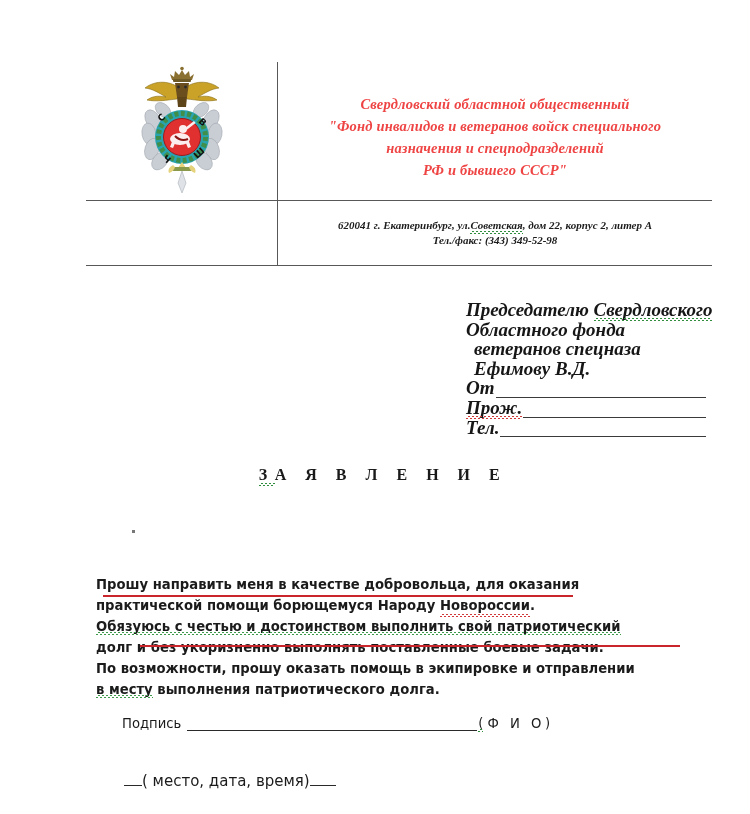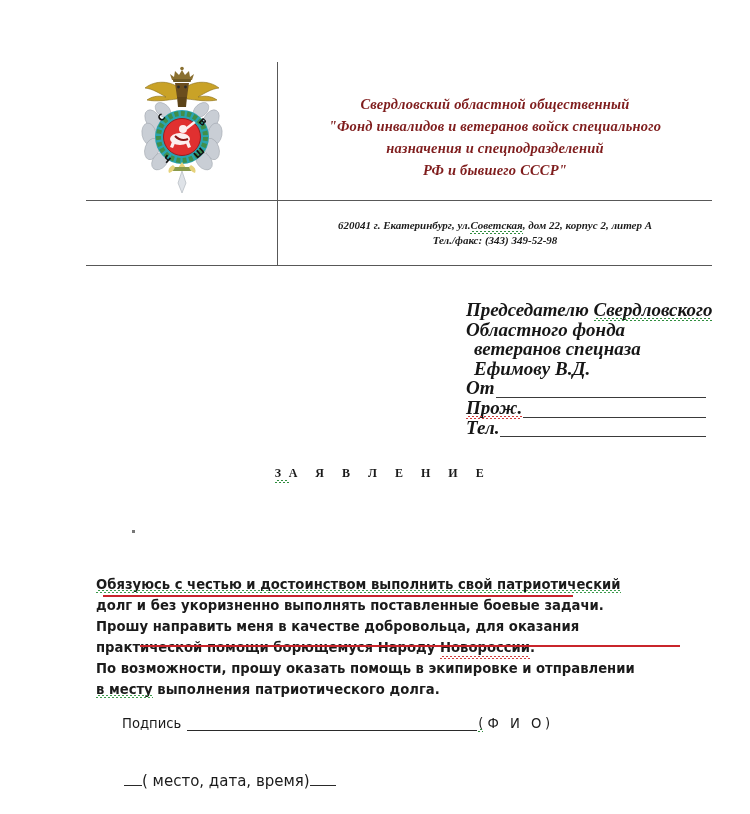--- a/index.html
+++ b/index.html
@@ -72,7 +72,7 @@
     font-size: 14.5px;
     line-height: 22px;
     letter-spacing: 0.2px;
-    color: #7f1d1d;
+    color: #ef4444;
     padding: 0 4px;
     margin-top: 12px;
   }

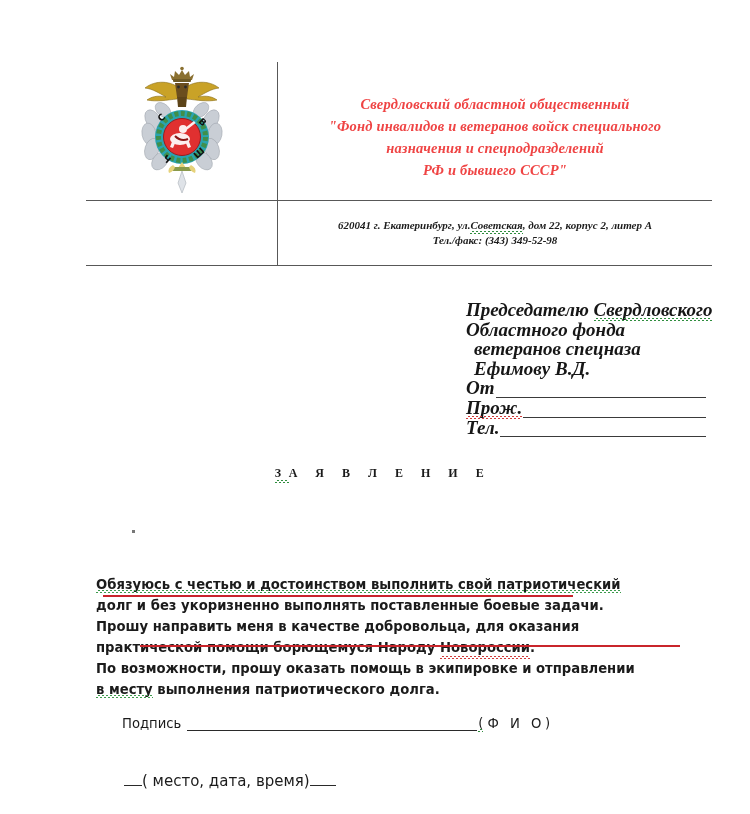--- a/index.html
+++ b/index.html
@@ -151,7 +151,7 @@
     text-align: center;
     font-family: "Liberation Serif", serif;
     font-weight: bold;
-    font-size: 12px;
+    font-size: 16px;
     letter-spacing: 7.5px;
     color: #1a1a1a;
   }

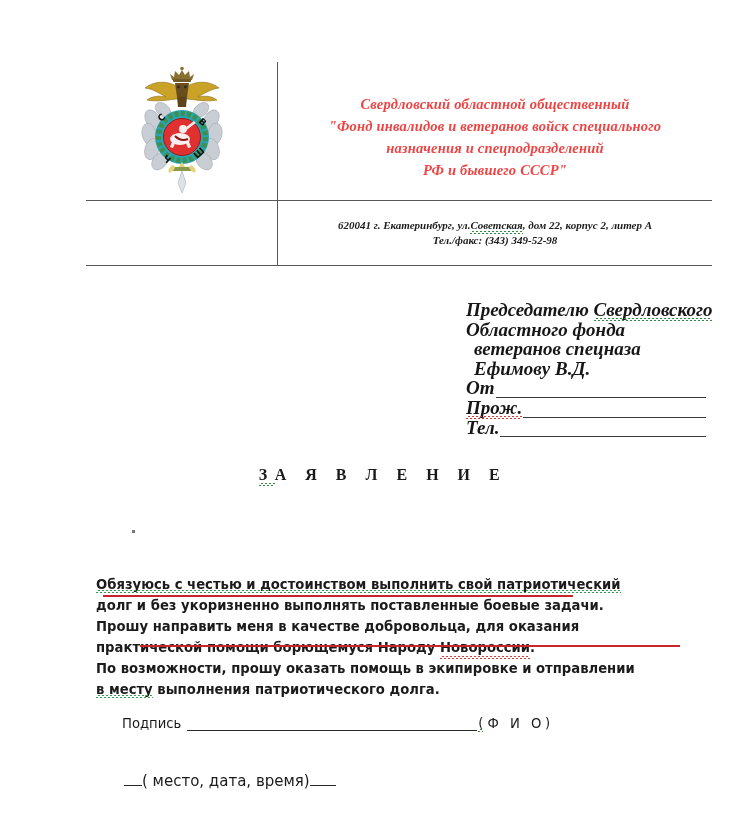--- a/index.html
+++ b/index.html
@@ -374,9 +374,9 @@
 
   <div class="body-text">
 
+    <p class="para just"><span class="first-indent"></span><span>Прошу   направить   меня   в   качестве   добровольца,</span><span>   для   оказания</span><br><span>практической помощи борющемуся Народу </span><span class="sq-red">Новороссии</span><span>.</span></p>
+
     <p class="para"><span class="green-wave">Обязуюсь  с  честью  и  достоинством  выполнить  свой  патриотический</span><br><span>долг и без укоризненно выполнять поставленные боевые задачи.</span></p>
-
-    <p class="para just"><span class="first-indent"></span><span>Прошу   направить   меня   в   качестве   добровольца,</span><span>   для   оказания</span><br><span>практической помощи борющемуся Народу </span><span class="sq-red">Новороссии</span><span>.</span></p>
 
     <p class="para"><span>По  возможности,  прошу  оказать  помощь  в  экипировке  и  отправлении</span><br><span class="green-wave">в месту</span><span> выполнения  патриотического долга.</span></p>
   </div>

